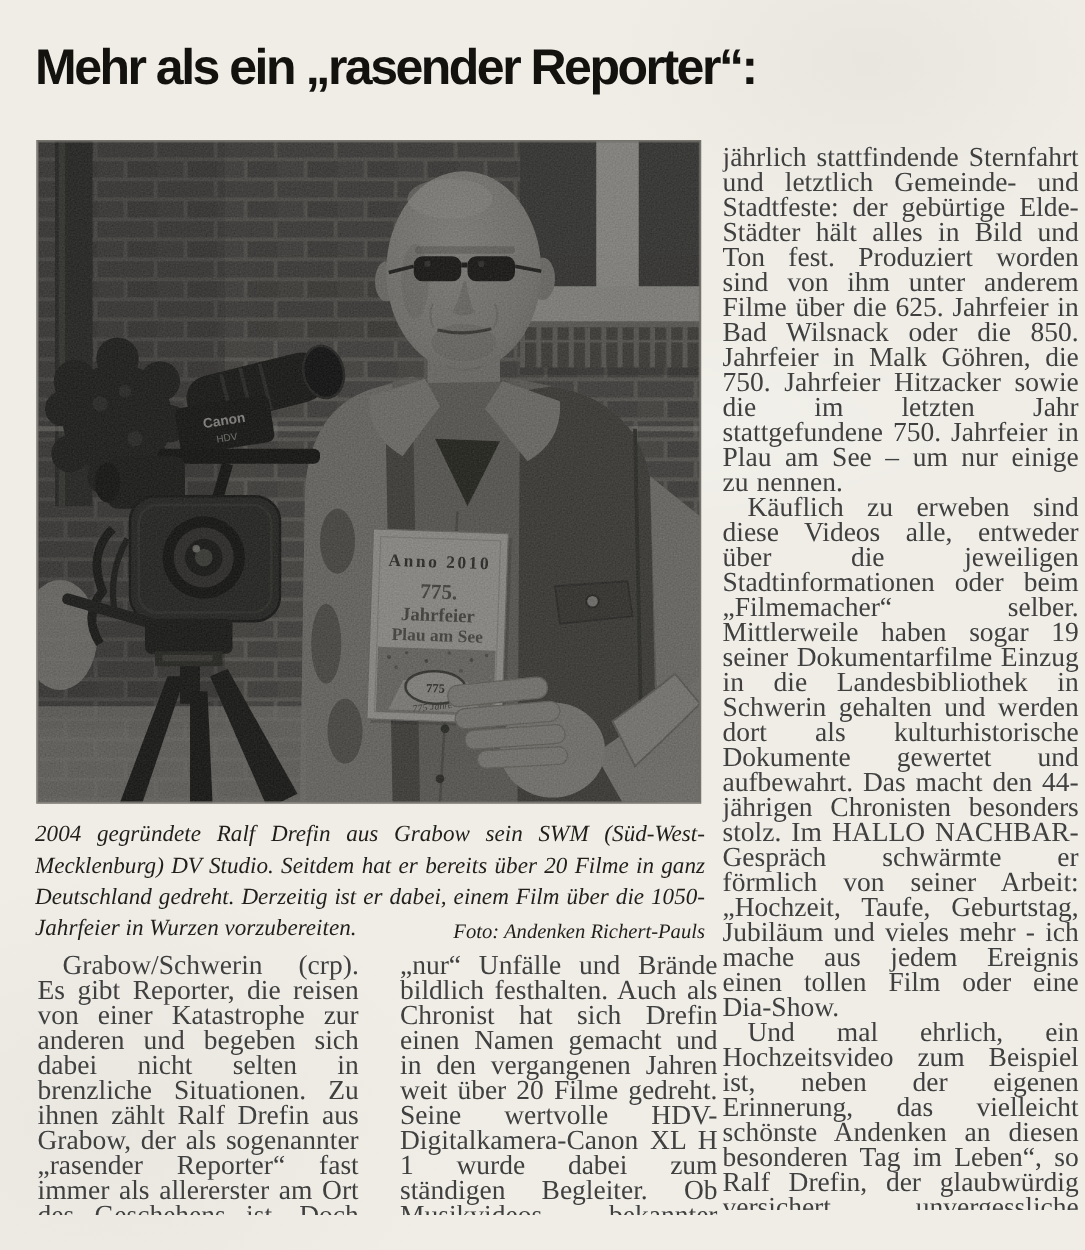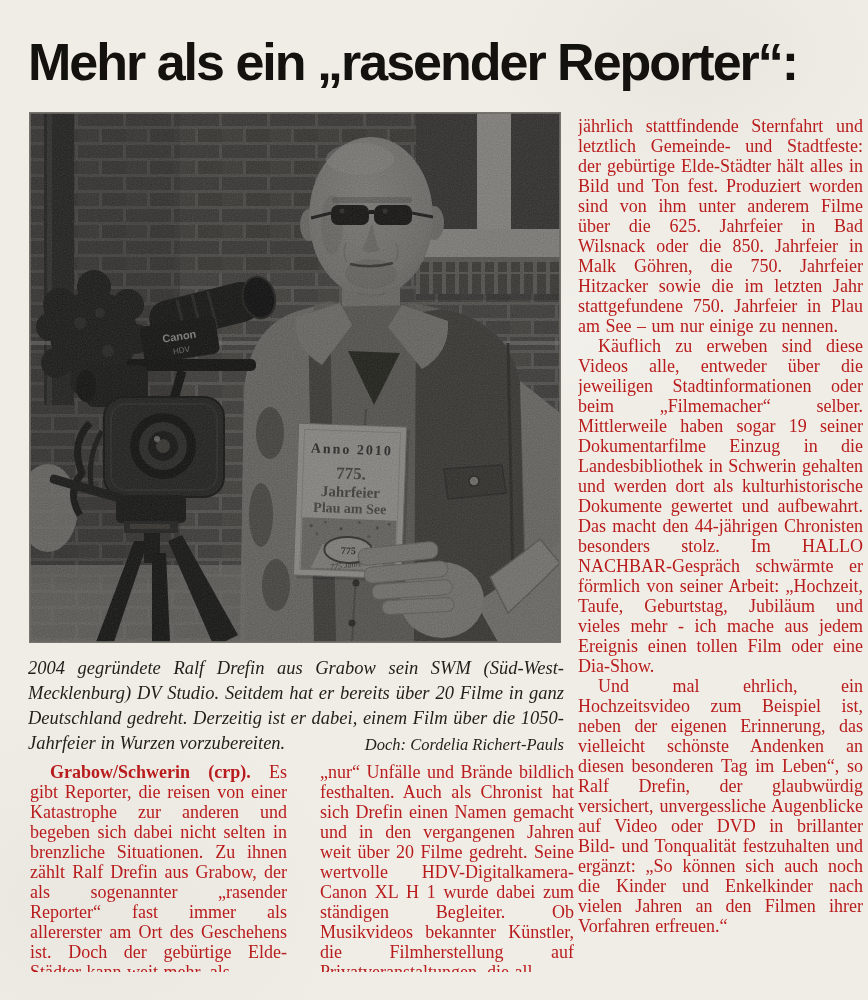--- a/index.html
+++ b/index.html
@@ -19,7 +19,7 @@
   .headline{
     position:absolute;left:28px;top:6px;width:820px;
     font-family:"Liberation Sans", sans-serif;
-    font-weight:bold;font-size:52px;line-height:42px;
+    font-weight:bold;font-size:40px;line-height:42px;
     letter-spacing:-2px;color:#14120f;
   }
   .photo{

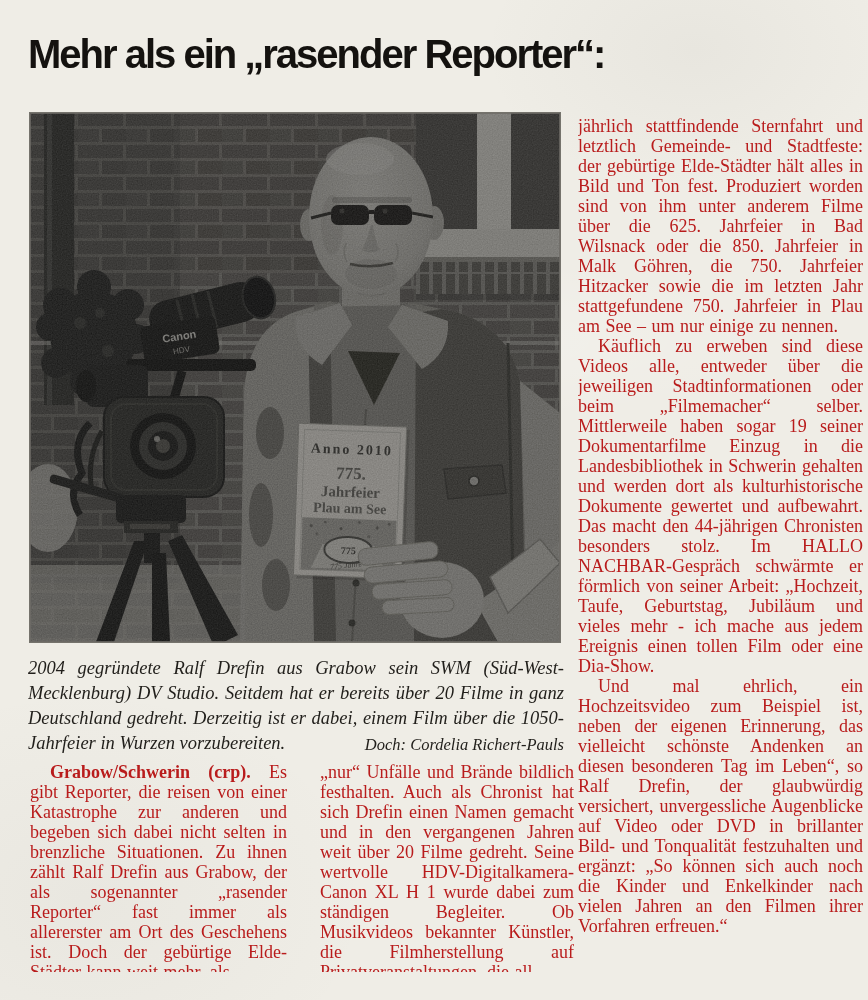--- a/index.html
+++ b/index.html
@@ -39,8 +39,8 @@
   }
   .col{
     position:absolute;text-align:justify;
-    font-size:18px;line-height:20px;
-    color:#b91c1c;overflow:hidden;
+    font-size:22px;line-height:20px;
+    color:#404040;overflow:hidden;
     word-spacing:1px;
   }
   .col p{margin:0;text-indent:20px;}

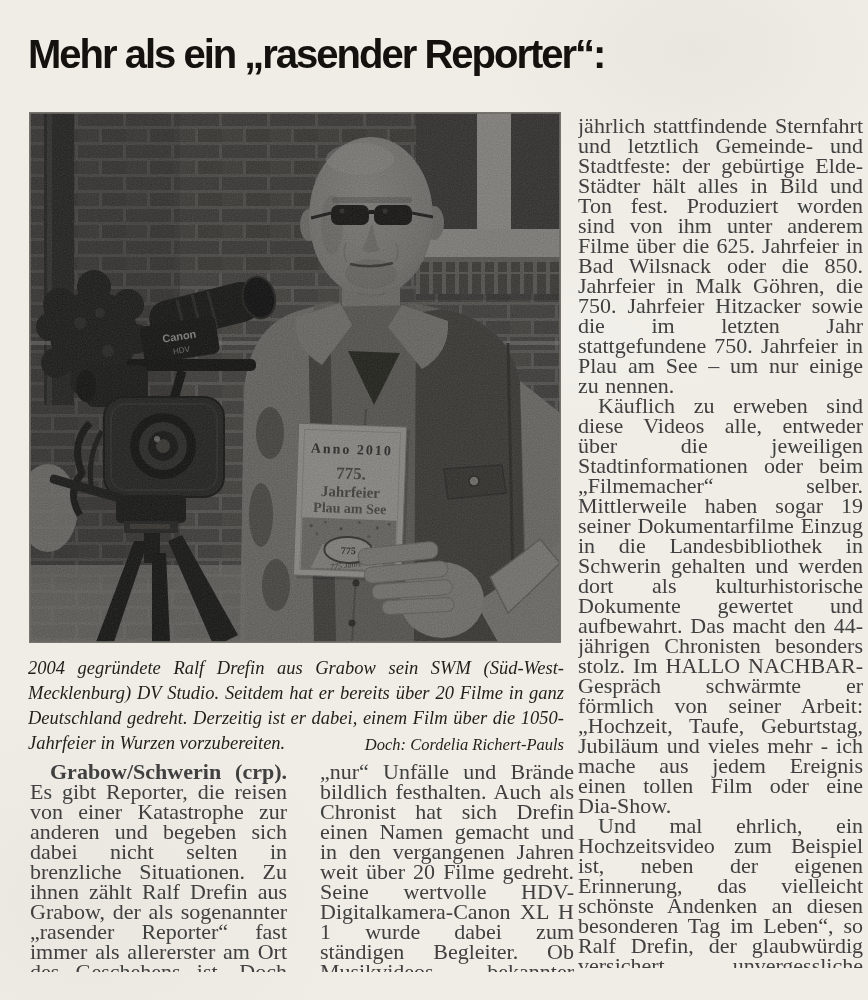--- a/index.html
+++ b/index.html
@@ -253,7 +253,7 @@
 
 <figcaption class="caption">
   <span>2004 gegründete Ralf Drefin aus Grabow sein SWM (Süd-West-Mecklenburg) DV Studio. Seitdem hat er bereits über 20 Filme in ganz Deutschland gedreht. Derzeitig ist er dabei, einem Film über die 1050-Jahrfeier in Wurzen vorzubereiten.</span>
-  <span class="credit">Doch: Cordelia Richert-Pauls</span>
+  <span class="credit">Foto: Andenken Richert-Pauls</span>
 </figcaption>
 
 <div class="col" id="col-left">

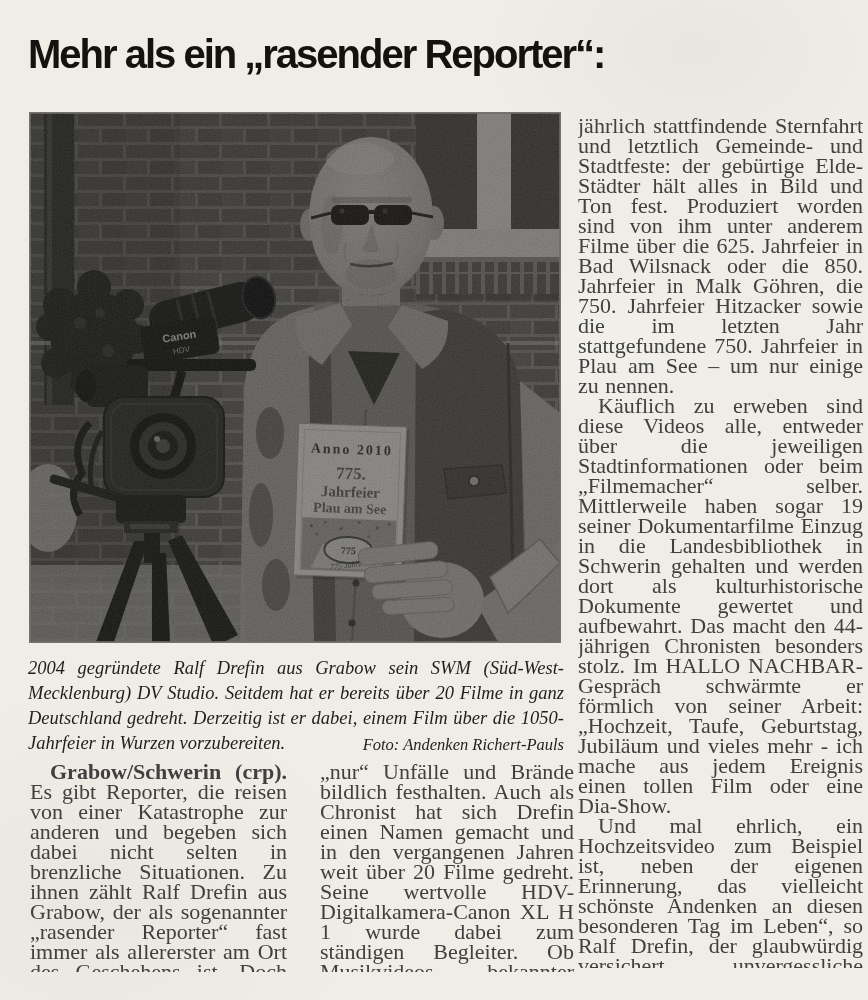--- a/index.html
+++ b/index.html
@@ -45,7 +45,7 @@
   }
   .col p{margin:0;text-indent:20px;}
   .col p.noindent{text-indent:0;}
-  .lead{font-weight:bold;}
+  .lead{font-weight:normal;}
   #col-left{left:30px;top:762px;width:257px;height:210px;}
   #col-mid{left:320px;top:762px;width:254px;height:210px;}
   #col-right{left:578px;top:116px;width:285px;height:852px;}

